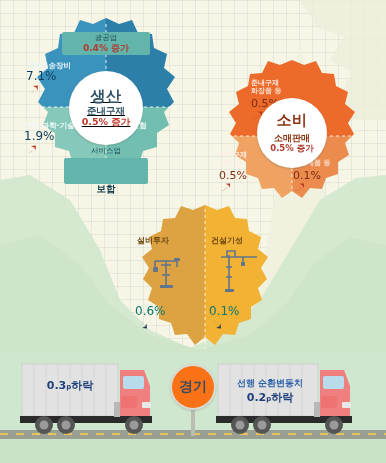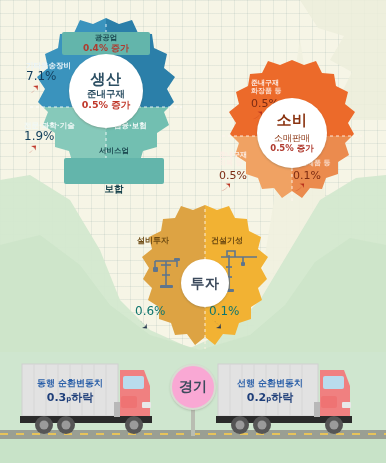--- a/index.html
+++ b/index.html
@@ -46,7 +46,7 @@
     display:flex; flex-direction:column; align-items:center; justify-content:center;
     line-height:1.15; text-align:center;
   }
-  .chipbox .t{ font-size:7.5px; color:#1d4a52; font-weight:bold; }
+  .chipbox .t{ font-size:7.5px; color:#1d4a52; font-weight:normal; }
   .chipbox .v{ font-size:9px; color:#b03a2e; font-weight:bold; }
   .chipbox.svc .v{ font-size:9.5px; color:#16414b;margin-top:28px; }
 

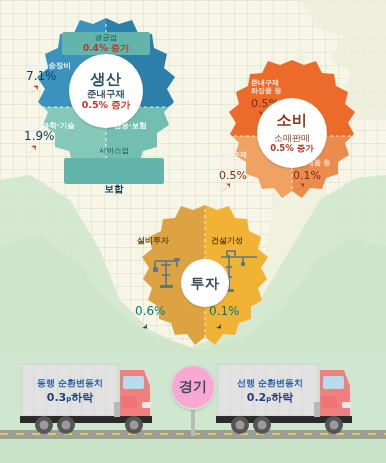--- a/index.html
+++ b/index.html
@@ -172,7 +172,7 @@
       <span class="v">보합</span>
     </div>
 
-    <div class="hub prod-hub" style="left:45px; top:36px; width:74px; height:74px;">
+    <div class="hub prod-hub" style="left:45px; top:53px; width:74px; height:74px;text-decoration:underline;">
       <span class="h1">생산</span>
       <span class="h2">준내구재</span>
       <span class="h3">0.5% 증가</span>

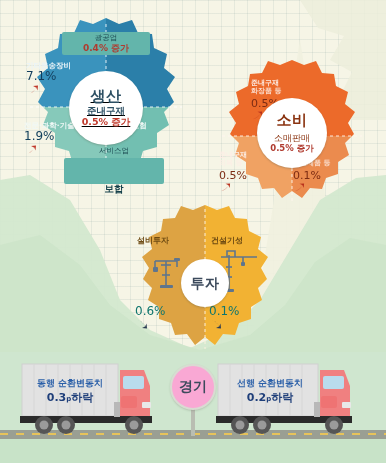--- a/index.html
+++ b/index.html
@@ -60,7 +60,7 @@
   .lbl.gold .v{ font-size:12px; color:#0f766e; }
 
   .cons-hub .h1{ font-size:15px; font-weight:bold; color:#8a3310; letter-spacing:.5px; }
-  .cons-hub .h2{ font-size:9px; font-weight:normal; color:#8a3310; margin-top:5px; }
+  .cons-hub .h2{ font-size:9px; font-weight:bold; color:#8a3310; margin-top:5px; }
   .cons-hub .h3{ font-size:8.5px; font-weight:bold; color:#b03a2e; margin-top:1px; }
   .inv-hub .h1{ font-size:14px; font-weight:bold; color:#3c4a5c; letter-spacing:.5px; }
 

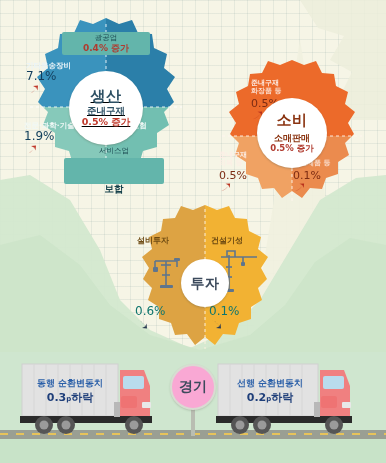--- a/index.html
+++ b/index.html
@@ -167,7 +167,7 @@
       <span class="t">금융·보험</span>
     </div>
 
-    <div class="chipbox svc" style="left:40px; top:140px; width:100px; height:26px;">
+    <div class="chipbox svc" style="left:40px; top:140px; width:84px; height:26px;">
       <span class="t">서비스업</span>
       <span class="v">보합</span>
     </div>

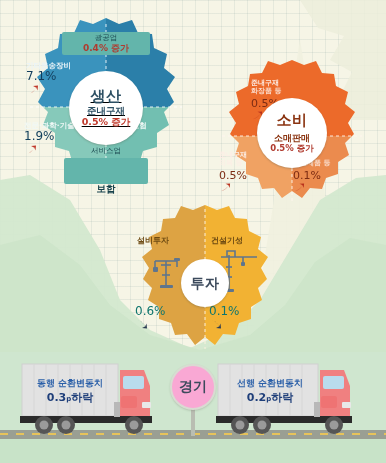--- a/index.html
+++ b/index.html
@@ -310,9 +310,6 @@
       </span>
     </div>
 
-    <div class="hub inv-hub" style="left:50px; top:54px; width:48px; height:48px;">
-      <span class="h1">투자</span>
-    </div>
   </div>
 
   <div class="bottom"></div>

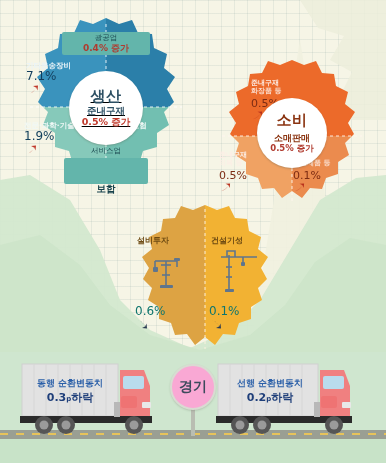--- a/index.html
+++ b/index.html
@@ -347,7 +347,6 @@
   </svg>
 
   <div class="panel" style="left:26px; top:378px; width:88px;">
-    <span class="t">동행 순환변동치</span>
     <span class="v"><span>0.3</span><span class="sub">p</span><span>하락</span></span>
   </div>
 

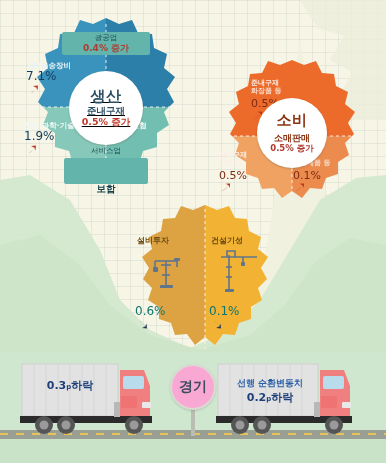--- a/index.html
+++ b/index.html
@@ -80,7 +80,7 @@
   .sign{ position:absolute; }
   .sign-circle{
     position:absolute; width:46px; height:46px; border-radius:50%;
-    background:#f9a8d4; border:2px solid #d9dbd2;
+    background:#f97316; border:2px solid #d9dbd2;
     display:flex; align-items:center; justify-content:center;
     box-shadow:0 1px 2px rgba(70,80,60,.2);
   }

